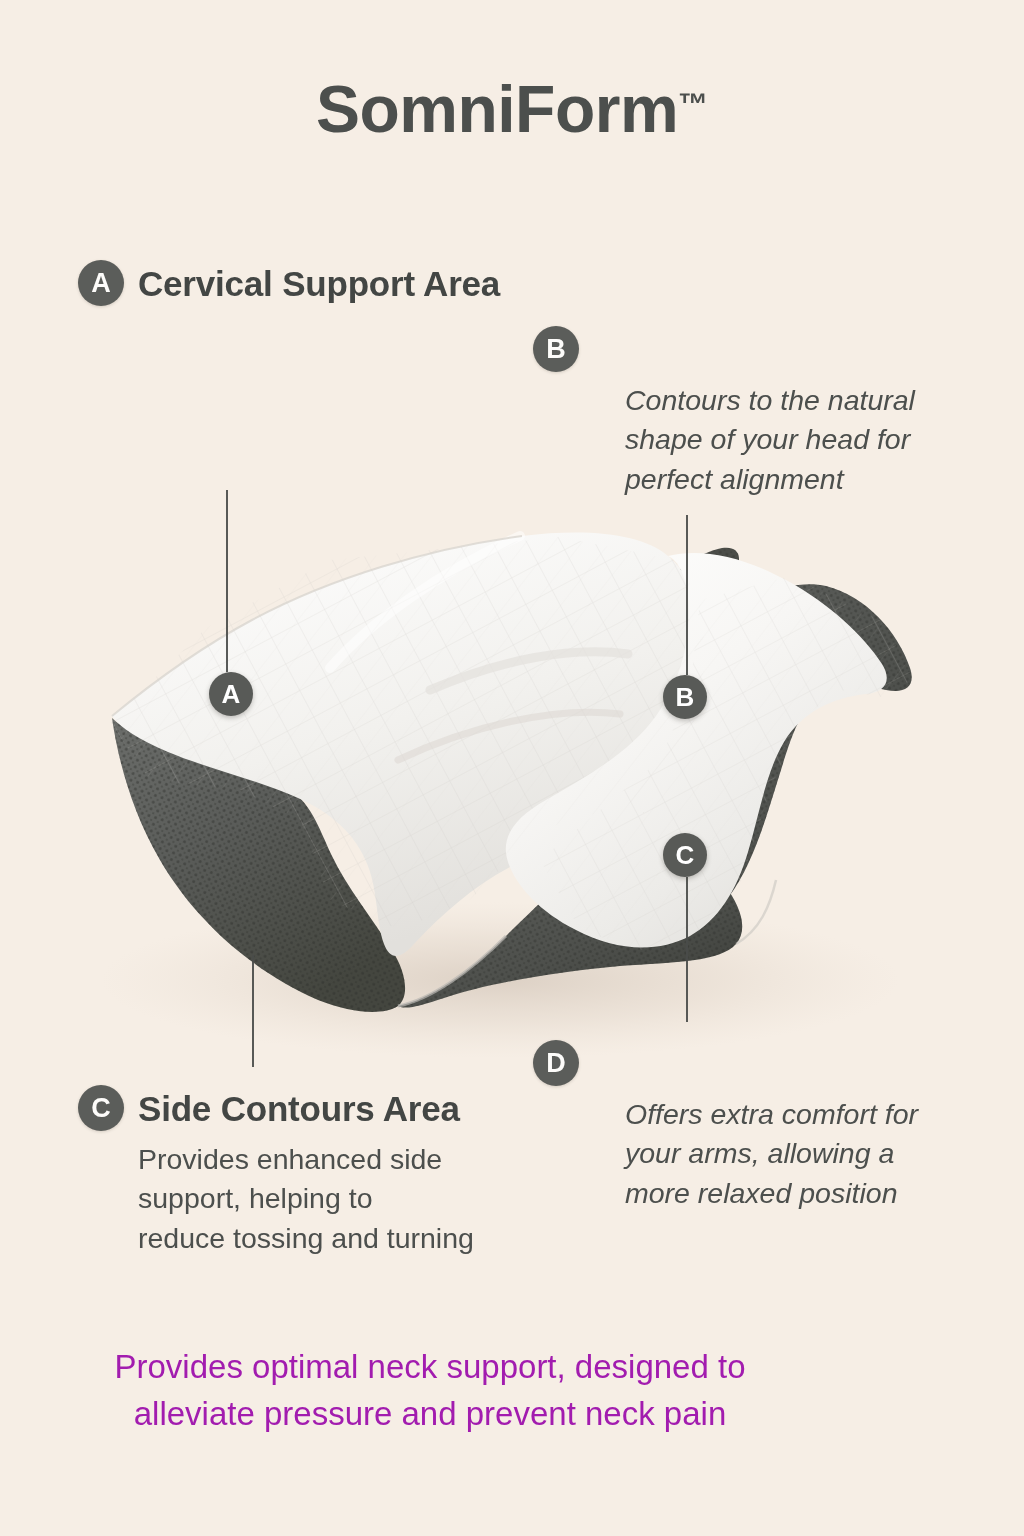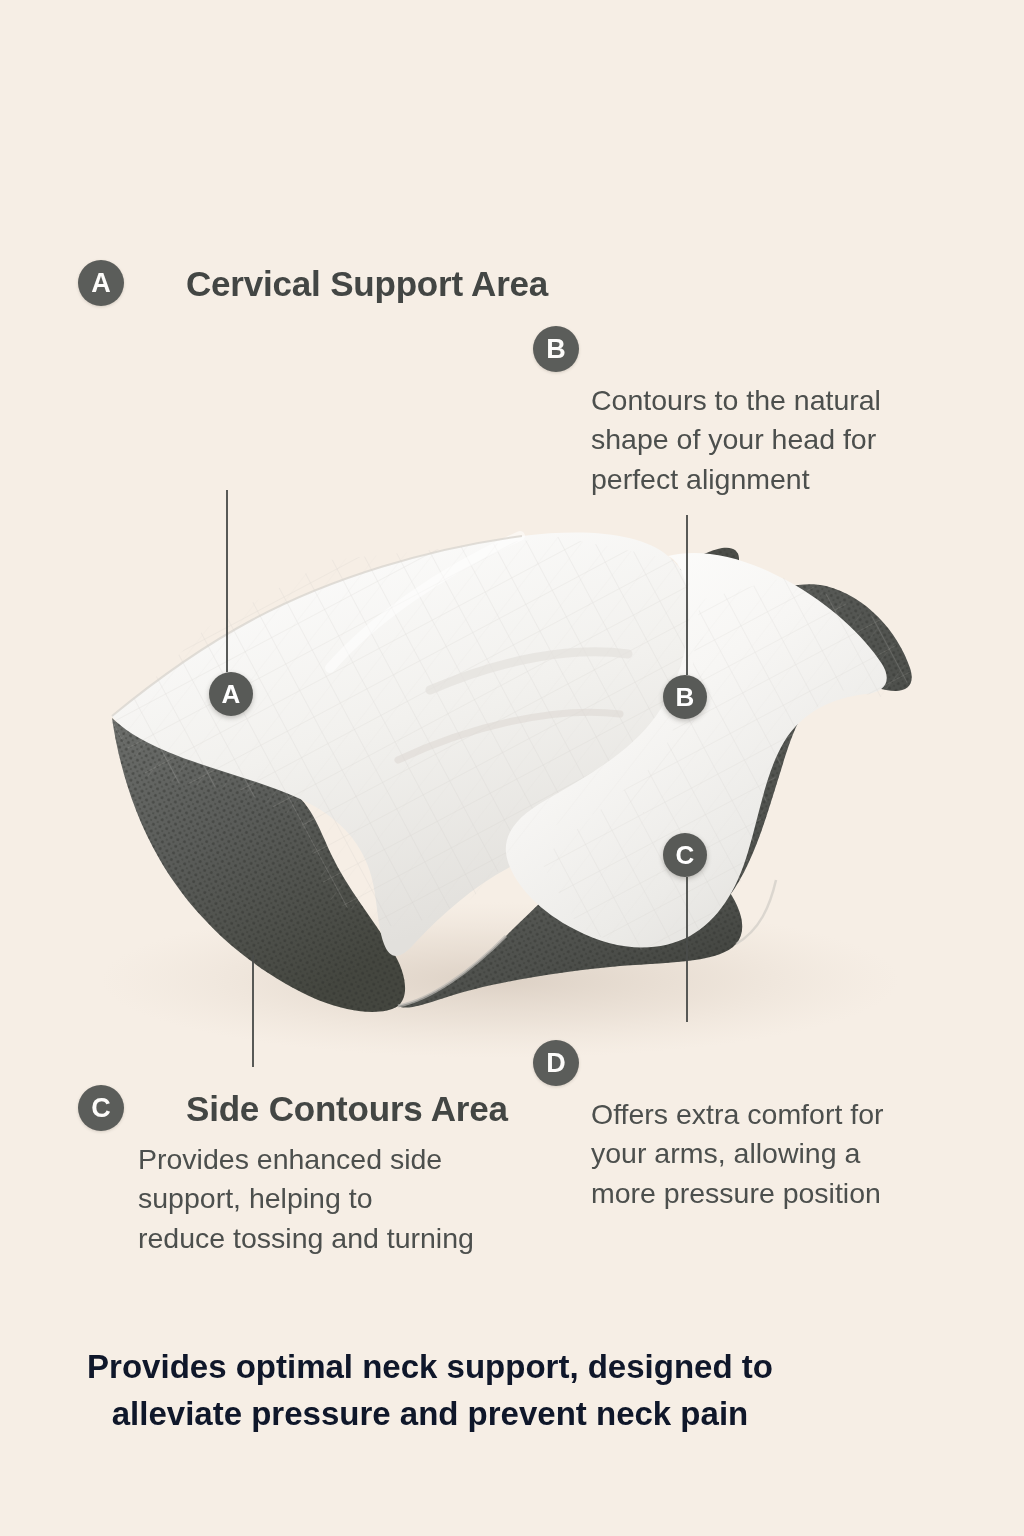--- a/index.html
+++ b/index.html
@@ -143,6 +143,7 @@
 
 <div id="page">
 
+  <div class="product-title"><span>SomniForm</span><span class="tm">™</span></div>
 
   <div class="pillow-stage">
     <svg width="1024" height="1536" viewBox="0 0 1024 1536" xmlns="http://www.w3.org/2000/svg">

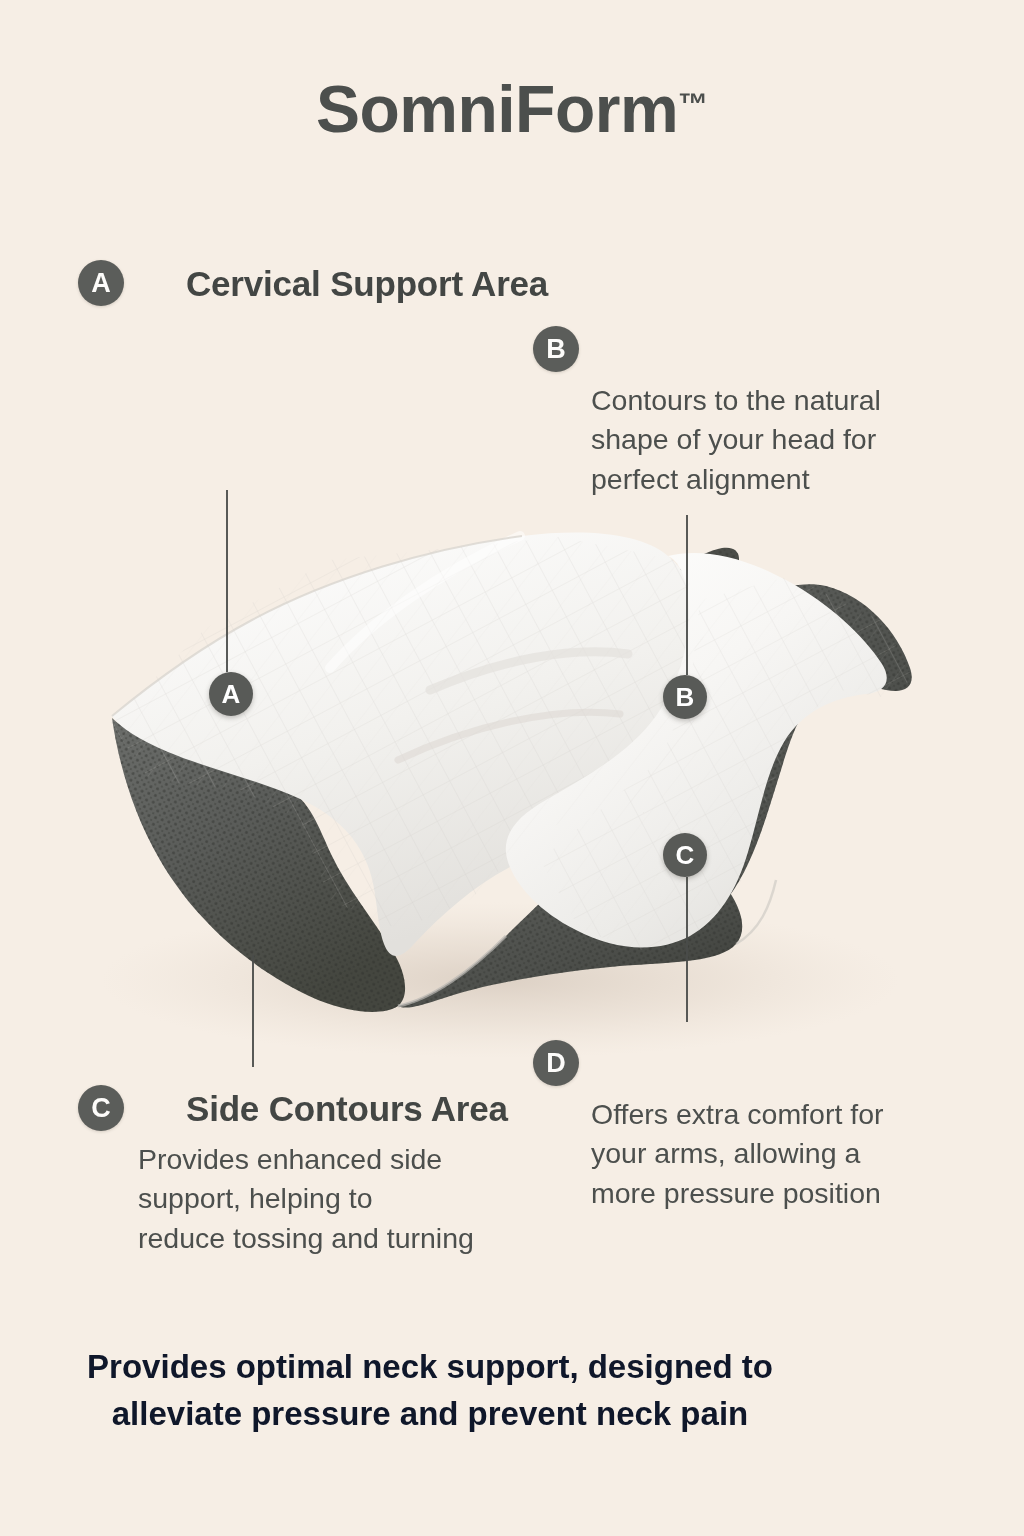--- a/index.html
+++ b/index.html
@@ -86,7 +86,6 @@
     color: #434644;
     line-height: 1;
     letter-spacing: -0.2px;
-    margin-left: 48px;
   }
   .callout-body {
     margin-top: 9px;

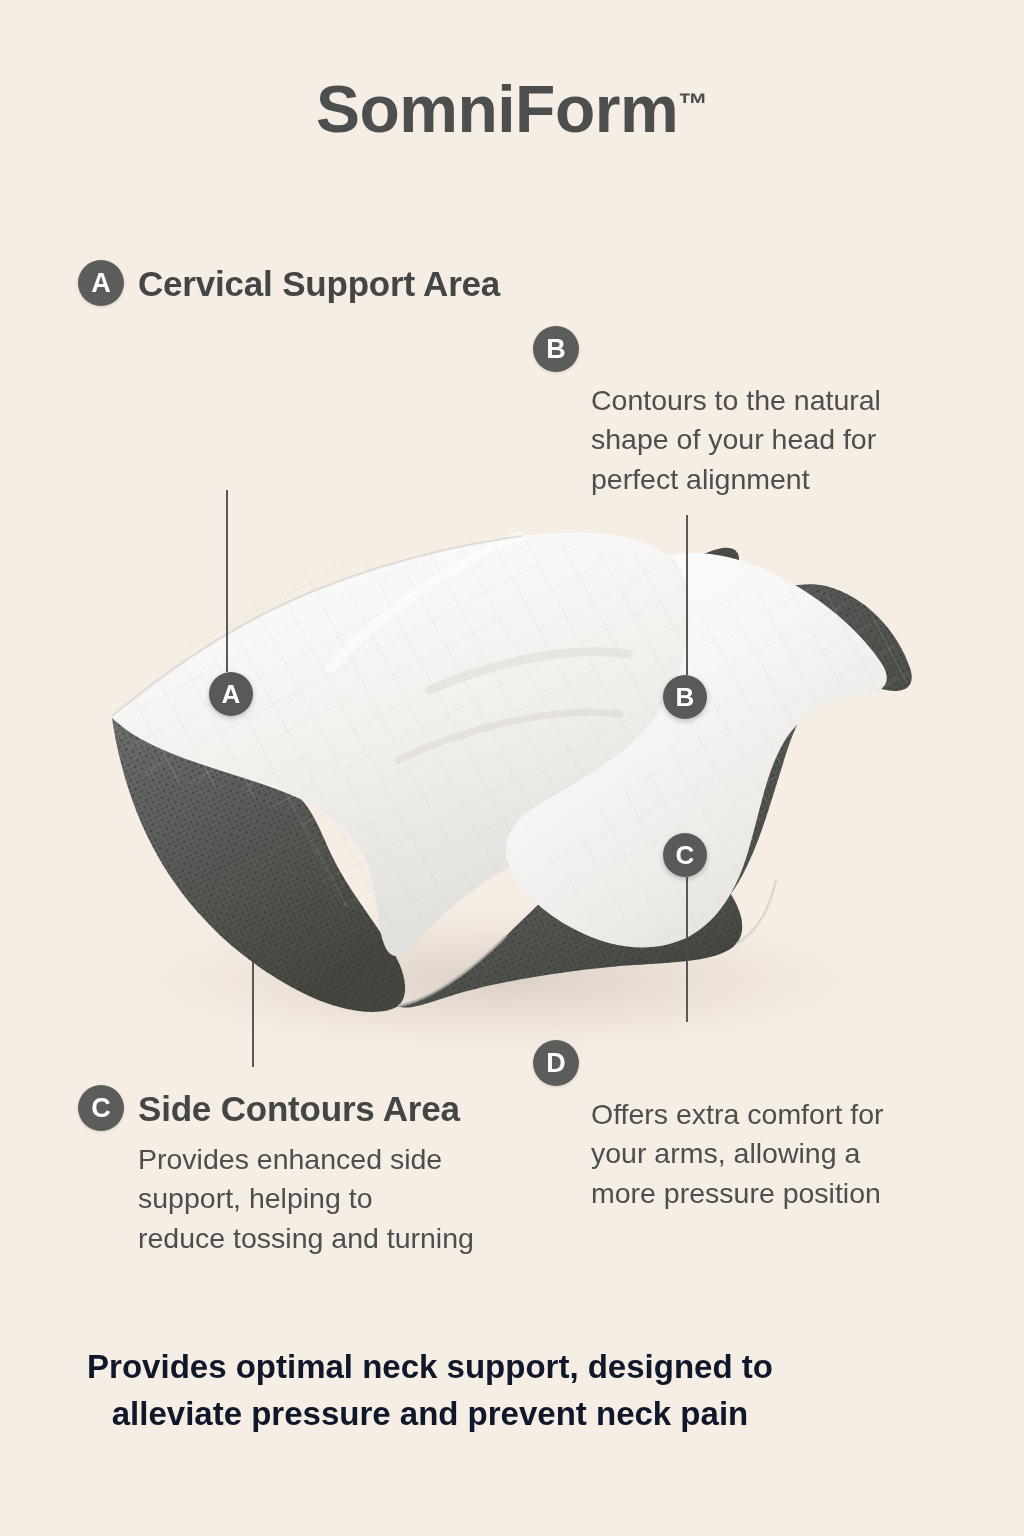--- a/index.html
+++ b/index.html
@@ -96,7 +96,7 @@
     white-space: pre-line;
   }
   .callout.indent-a .callout-body { margin-left: 60px; }
-  .callout.indent-b .callout-body { margin-left: 58px; }
+  .callout.indent-b .callout-body { margin-left: 92px; font-style: italic; }
 
   
   .pin {

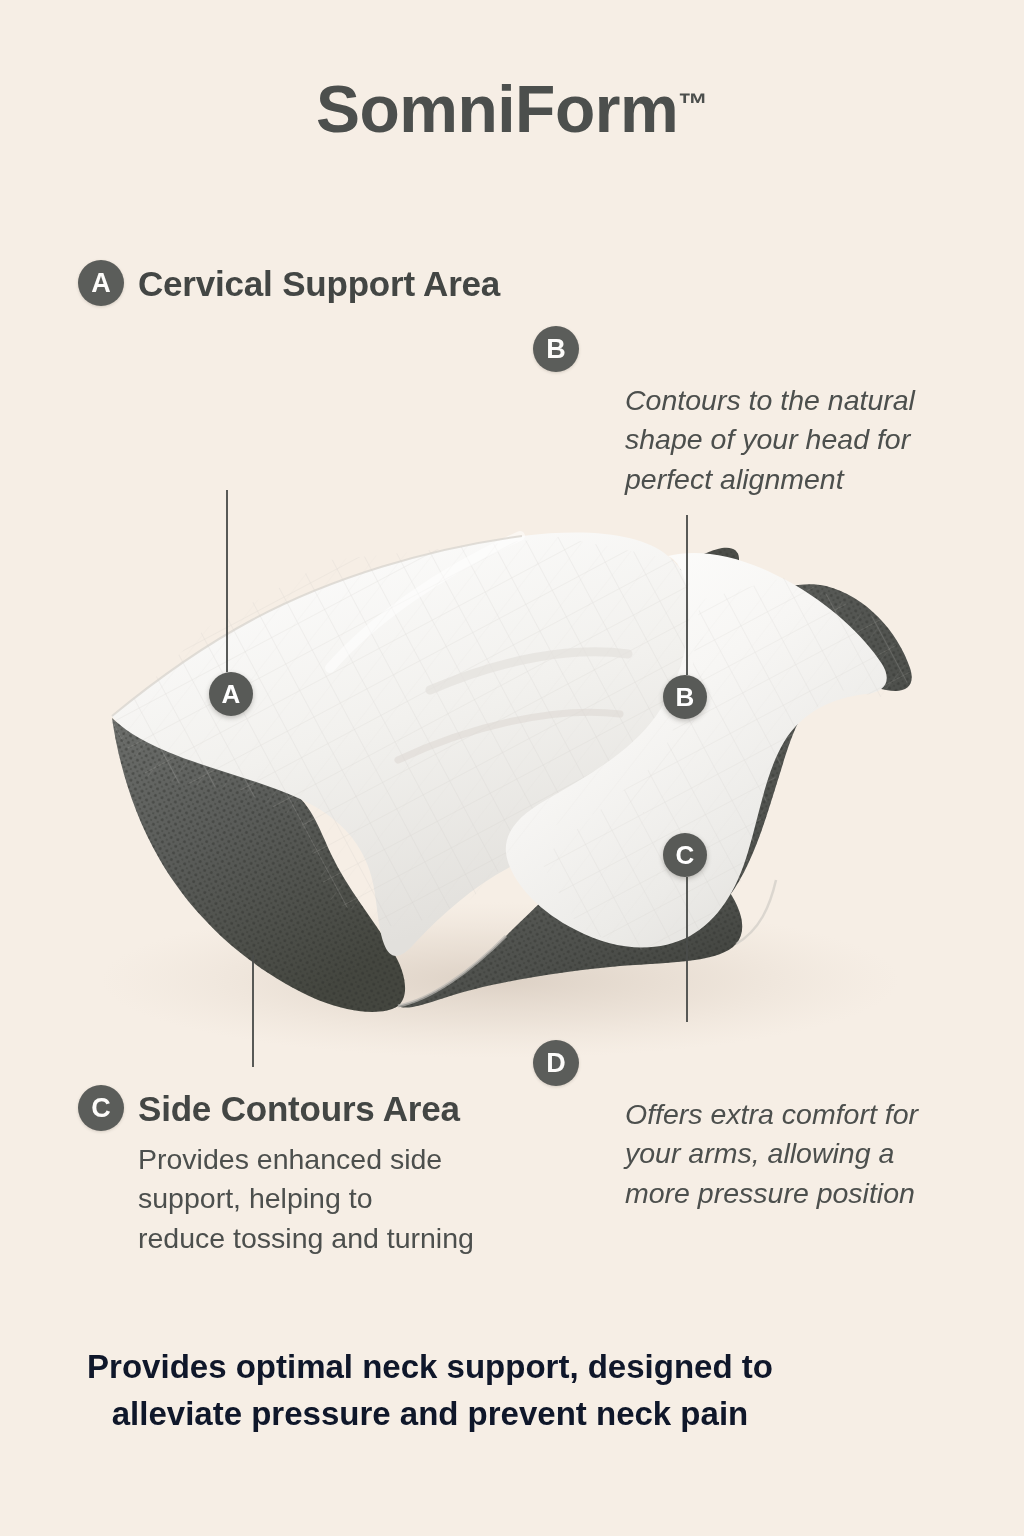--- a/index.html
+++ b/index.html
@@ -375,7 +375,7 @@
     </div>
     <div class="callout-body">Offers extra comfort for
 your arms, allowing a
-more pressure position</div>
+more relaxed position</div>
   </div>
 
   <div class="footer-caption">Provides optimal neck support, designed to

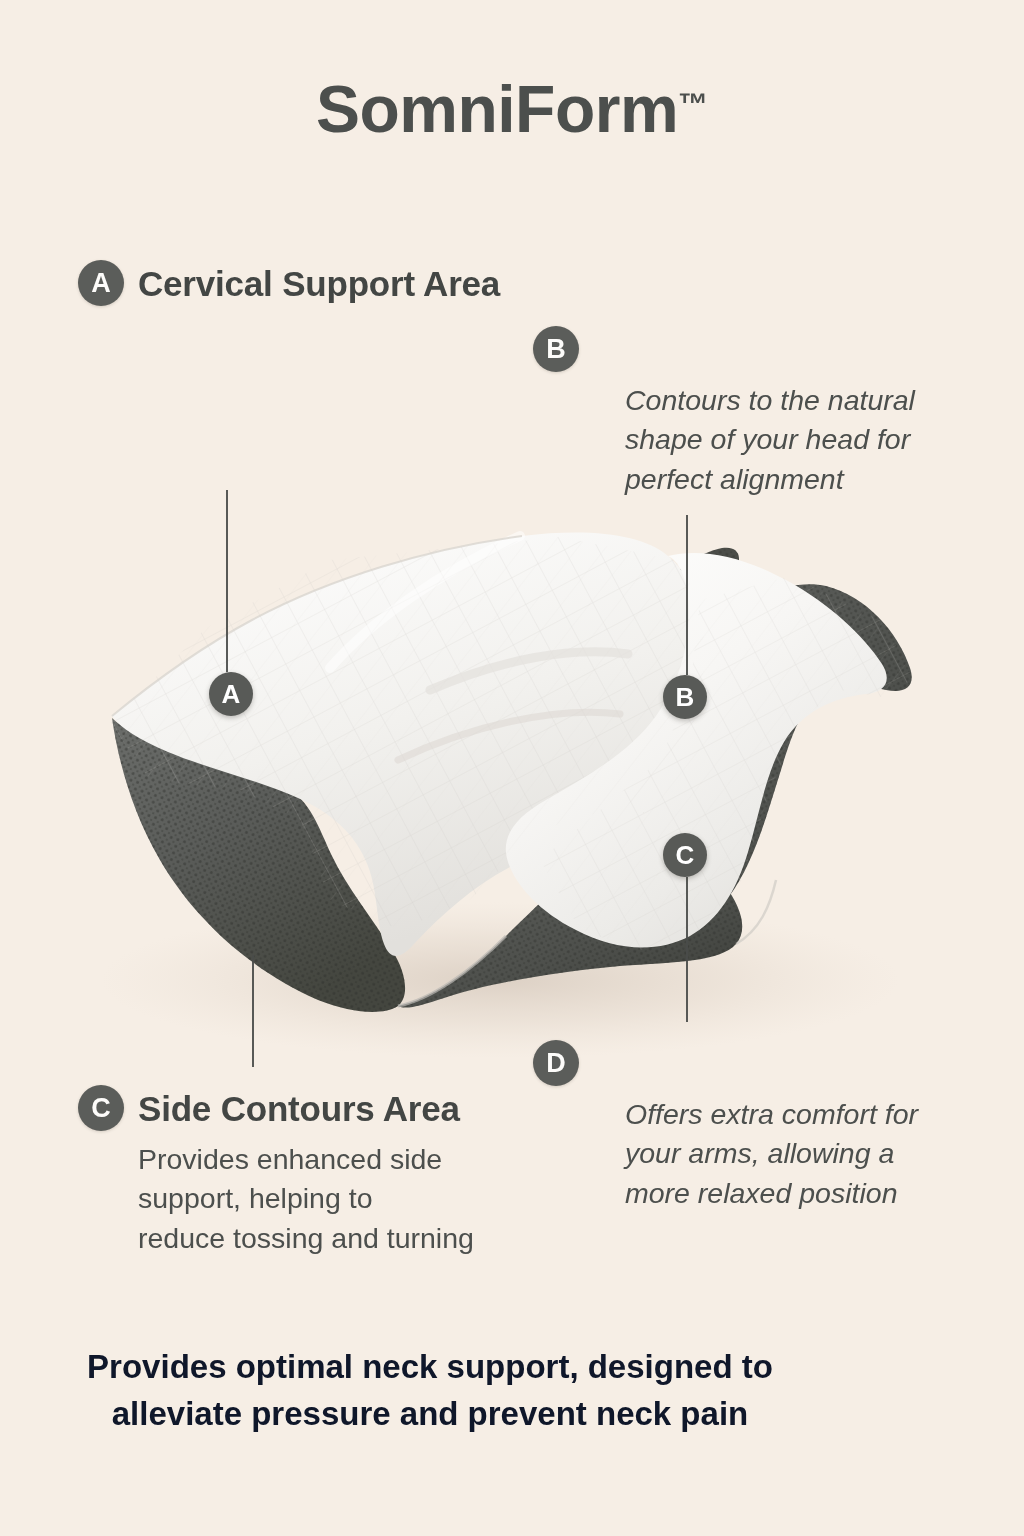--- a/index.html
+++ b/index.html
@@ -132,9 +132,9 @@
     text-align: center;
     font-size: 33px;
     line-height: 1.42;
-    color: #0f172a;
+    color: #a21caf;
     white-space: pre-line;
-    font-weight: 700;
+    font-weight: 400;
   }
 </style>
 </head>

